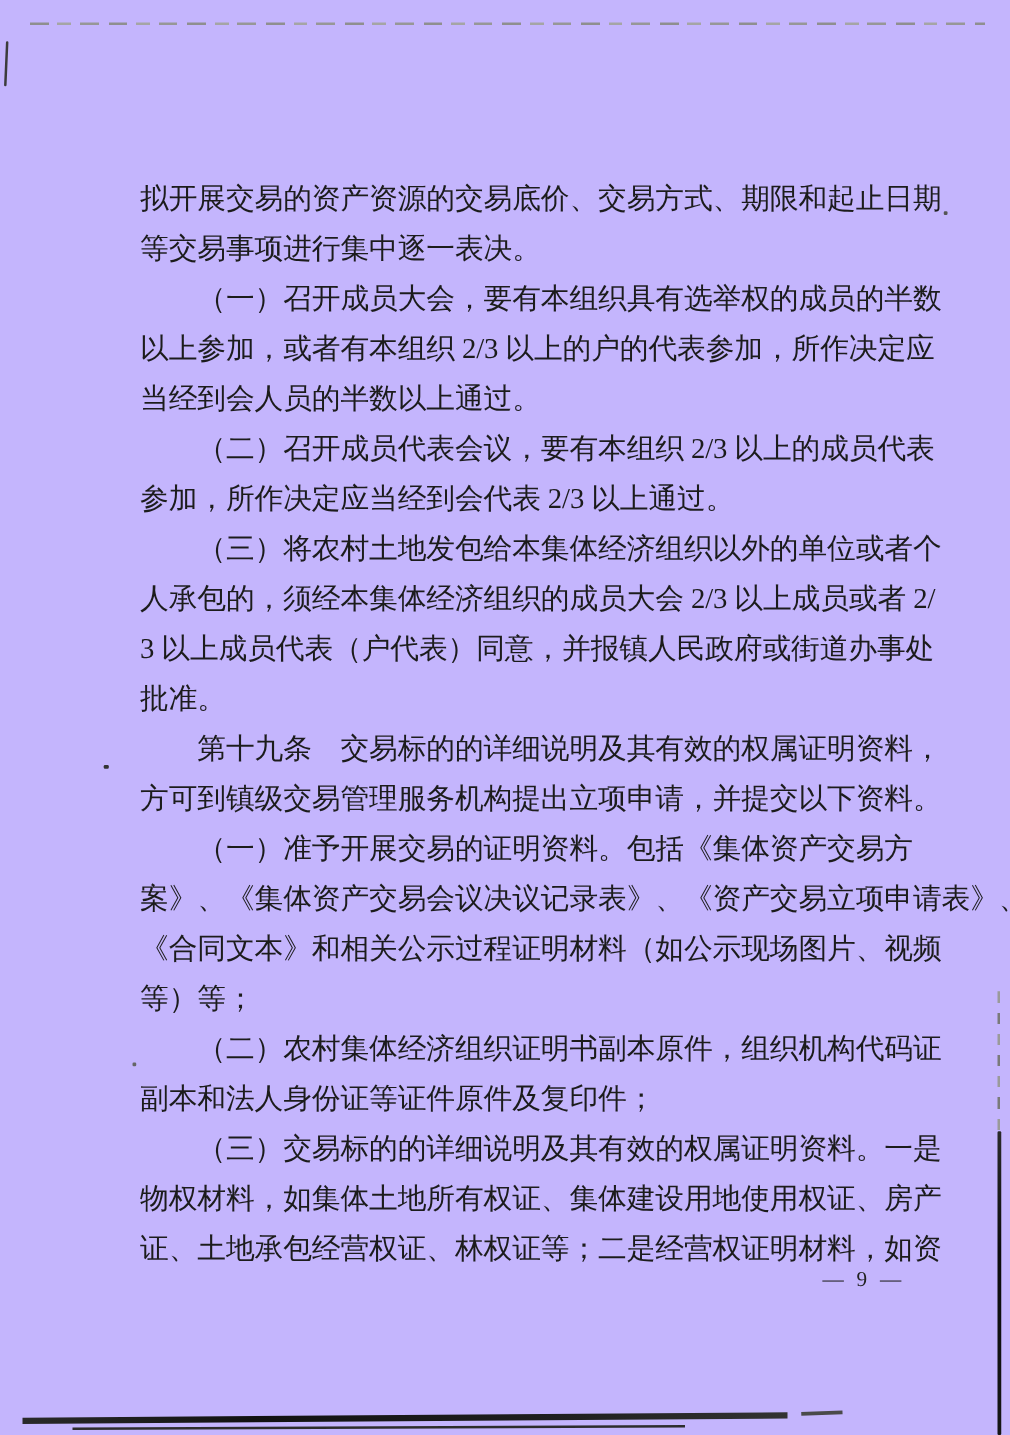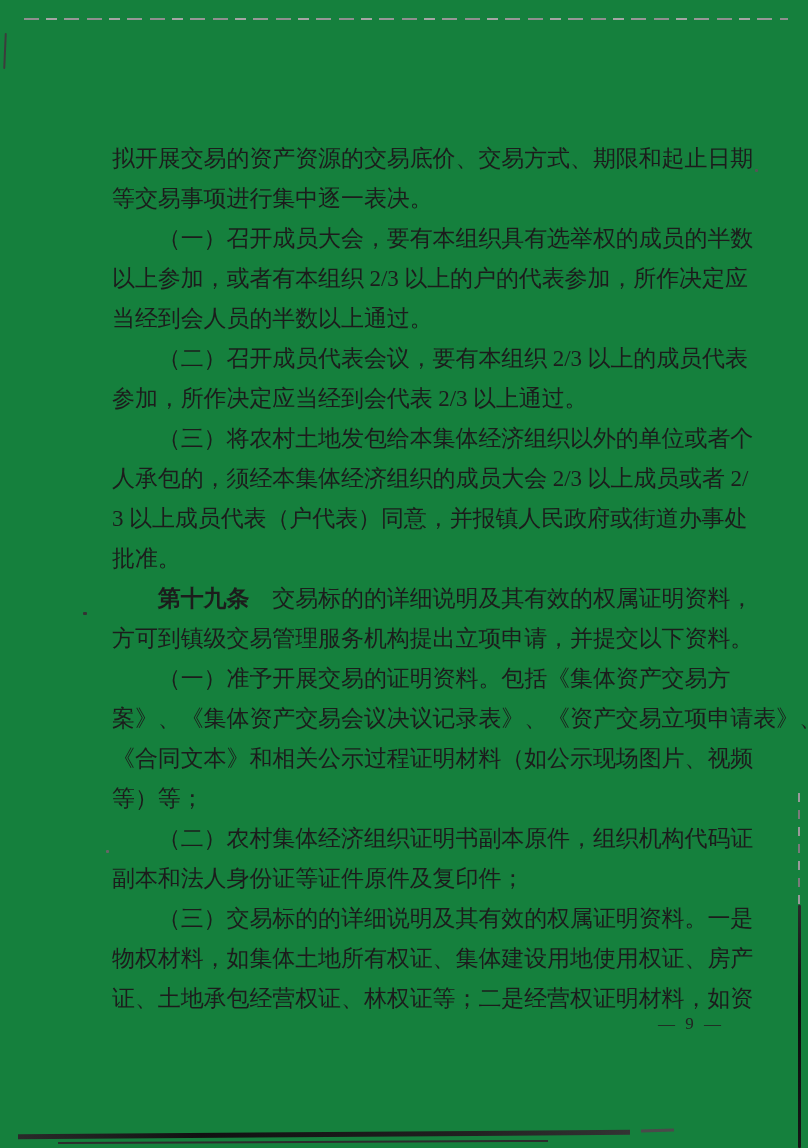--- a/index.html
+++ b/index.html
@@ -12,7 +12,7 @@
   }
   .page{
     position:absolute;inset:0;
-    background:#15803d;
+    background:#c4b5fd;
   }
   
   .page-text{

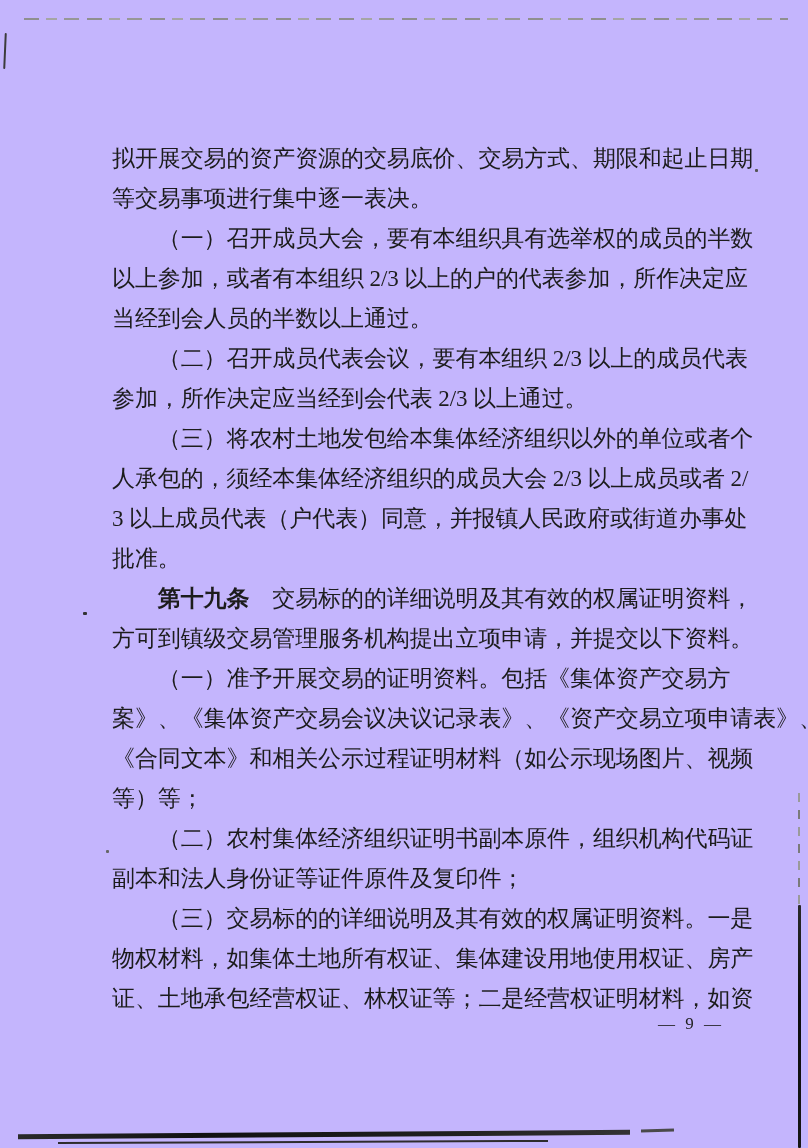--- a/index.html
+++ b/index.html
@@ -27,7 +27,7 @@
     white-space:pre;
     height:40px;
   }
-  .bold{font-weight:bold;}
+  .bold{font-weight:normal;}
   
   .page-number{
     position:absolute;

